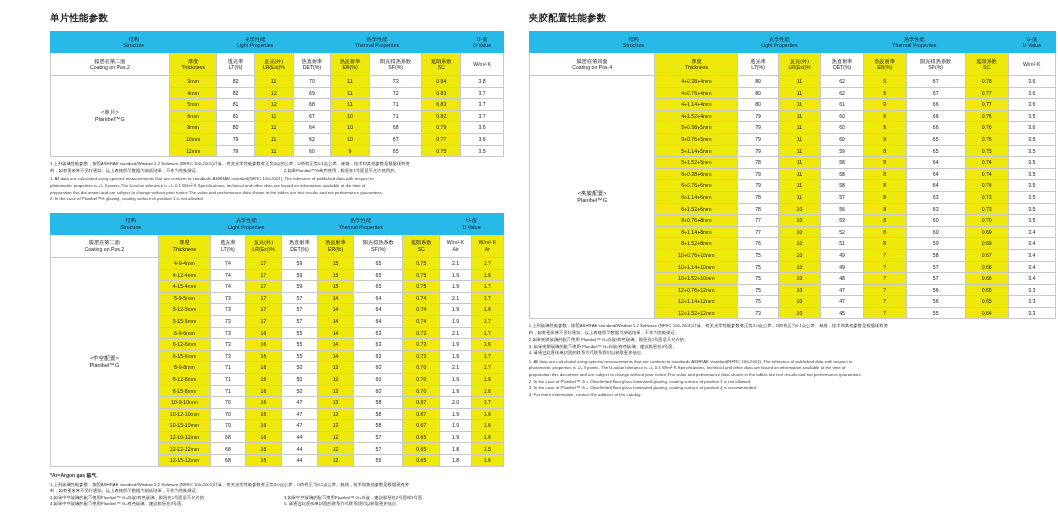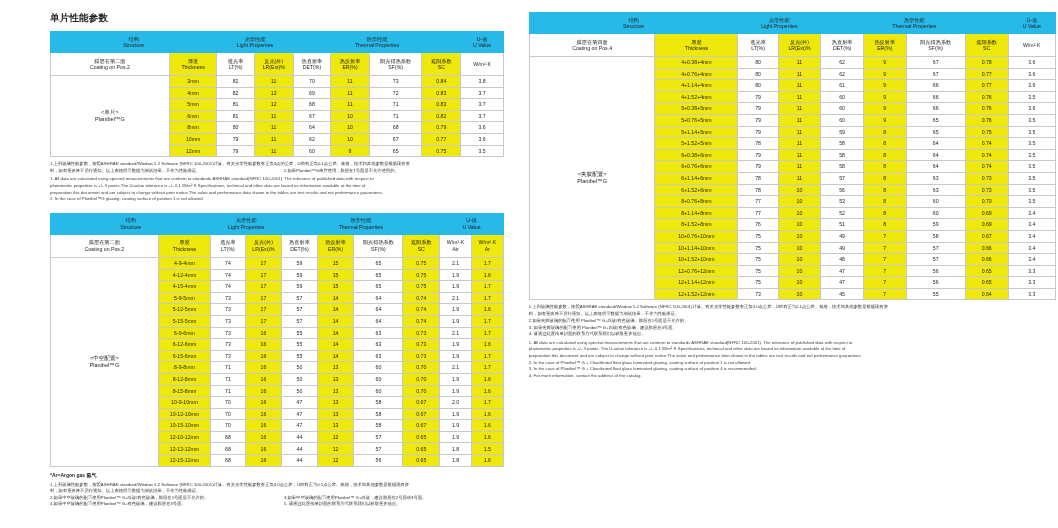--- a/index.html
+++ b/index.html
@@ -577,6 +577,7 @@
 
   <div class="col col-right">
 
+    <h2 class="section-title">夹胶配置性能参数</h2>
 
     <table class="spec">
       <colgroup>

